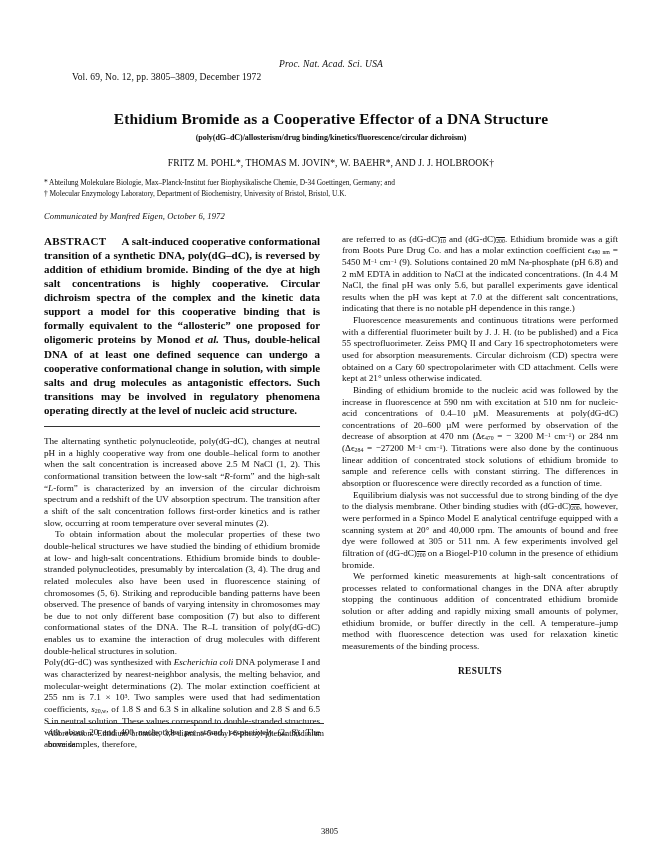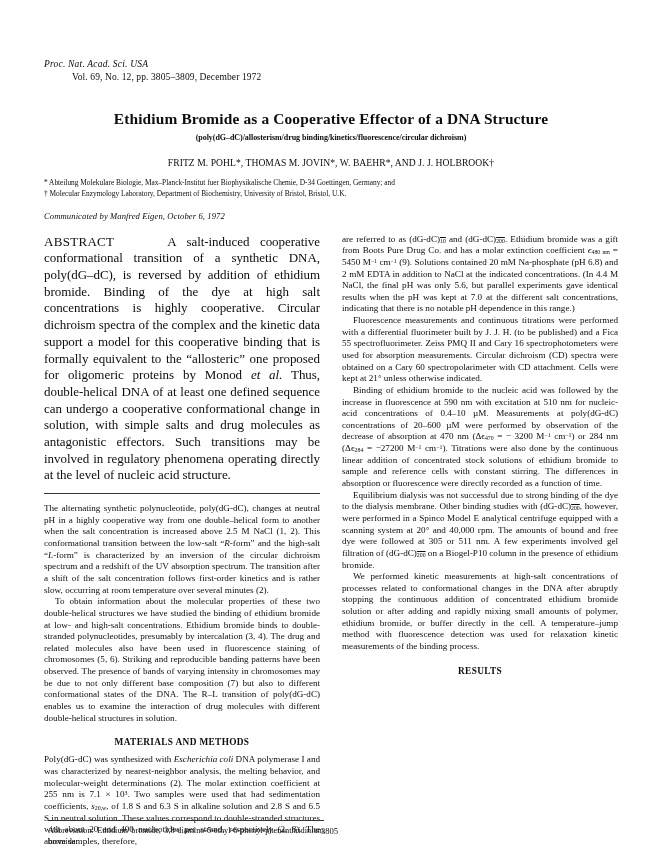--- a/index.html
+++ b/index.html
@@ -30,6 +30,7 @@
     font-size: 9.5px;
     letter-spacing: .2px;
     line-height: 1.35;
+    text-align: center;
   }
   .journal-issue {
     font-size: 9.5px;

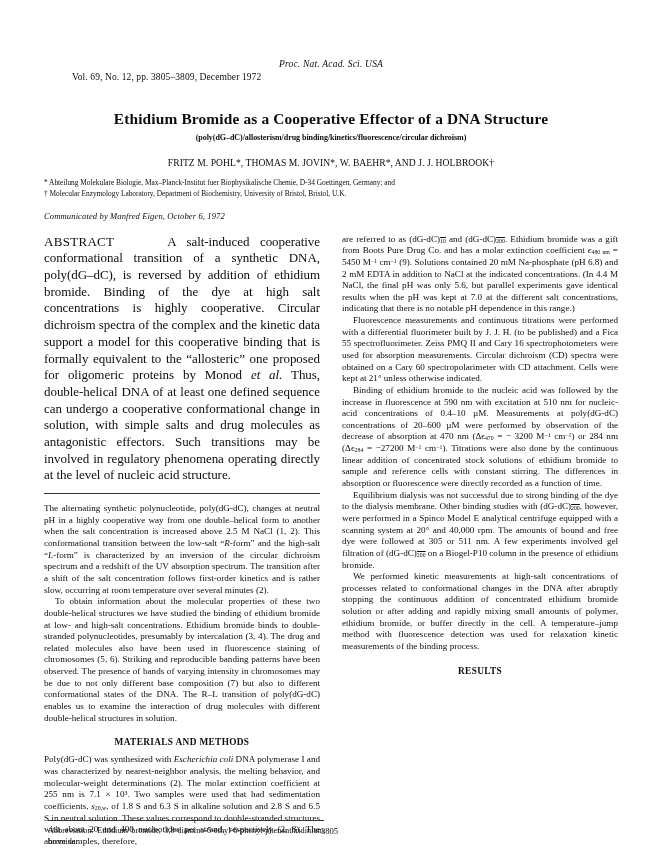--- a/index.html
+++ b/index.html
@@ -95,8 +95,8 @@
   p.indent { text-indent: 11px; }
 
   .abstract {
-    font-weight: normal;
-    font-size: 13px;
+    font-weight: bold;
+    font-size: 11px;
     line-height: 1.285;
     text-align: justify;
     letter-spacing: -.05px;

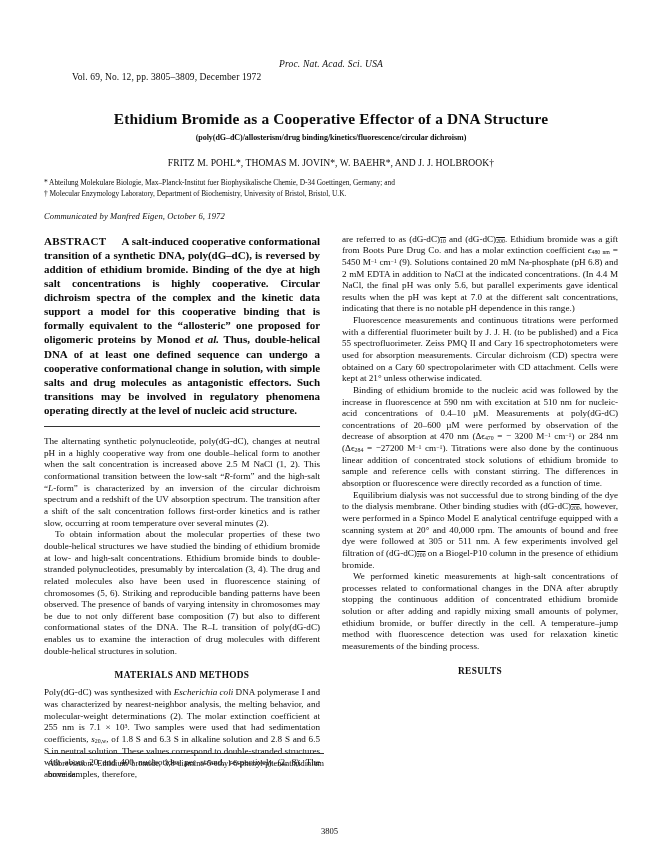--- a/index.html
+++ b/index.html
@@ -182,7 +182,6 @@
 
       <p class="indent">To obtain information about the molecular properties of these two double-helical structures we have studied the binding of ethidium bromide at low- and high-salt concentrations. Ethidium bromide binds to double-stranded polynucleotides, presumably by intercalation (3, 4). The drug and related molecules also have been used in fluorescence staining of chromosomes (5, 6). Striking and reproducible banding patterns have been observed. The presence of bands of varying intensity in chromosomes may be due to not only different base composition (7) but also to different conformational states of the DNA. The R–L transition of poly(dG-dC) enables us to examine the interaction of drug molecules with different double-helical structures in solution.</p>
 
-      <h2 class="section">MATERIALS AND METHODS</h2>
 
       <p><span>Poly(dG-dC) was synthesized with </span><i>Escherichia coli</i><span> DNA polymerase I and was characterized by nearest-neighbor analysis, the melting behavior, and molecular-weight determinations (2). The molar extinction coefficient at 255 nm is 7.1 × 10</span><sup>3</sup><span>. Two samples were used that had sedimentation coefficients, </span><i>s</i><sub>20,w</sub><span>, of 1.8 S and 6.3 S in alkaline solution and 2.8 S and 6.5 S in neutral solution. These values correspond to double-stranded structures with about 20 and 400 nucleotides per strand, respectively (2, 8). The above samples, therefore,</span></p>
 

